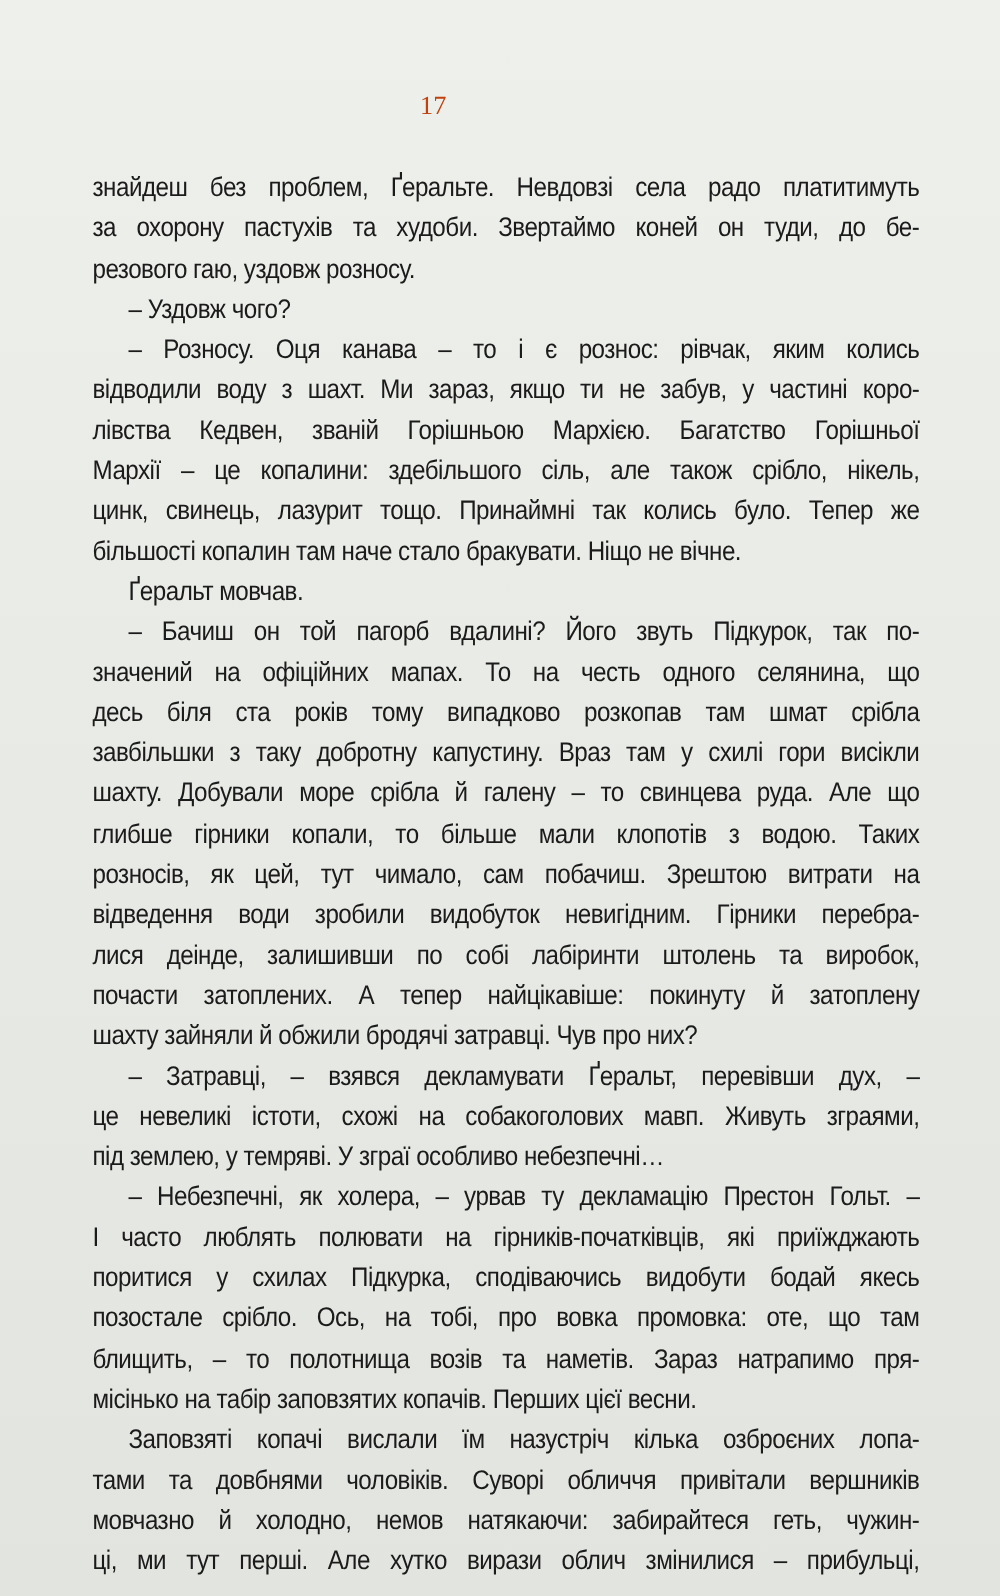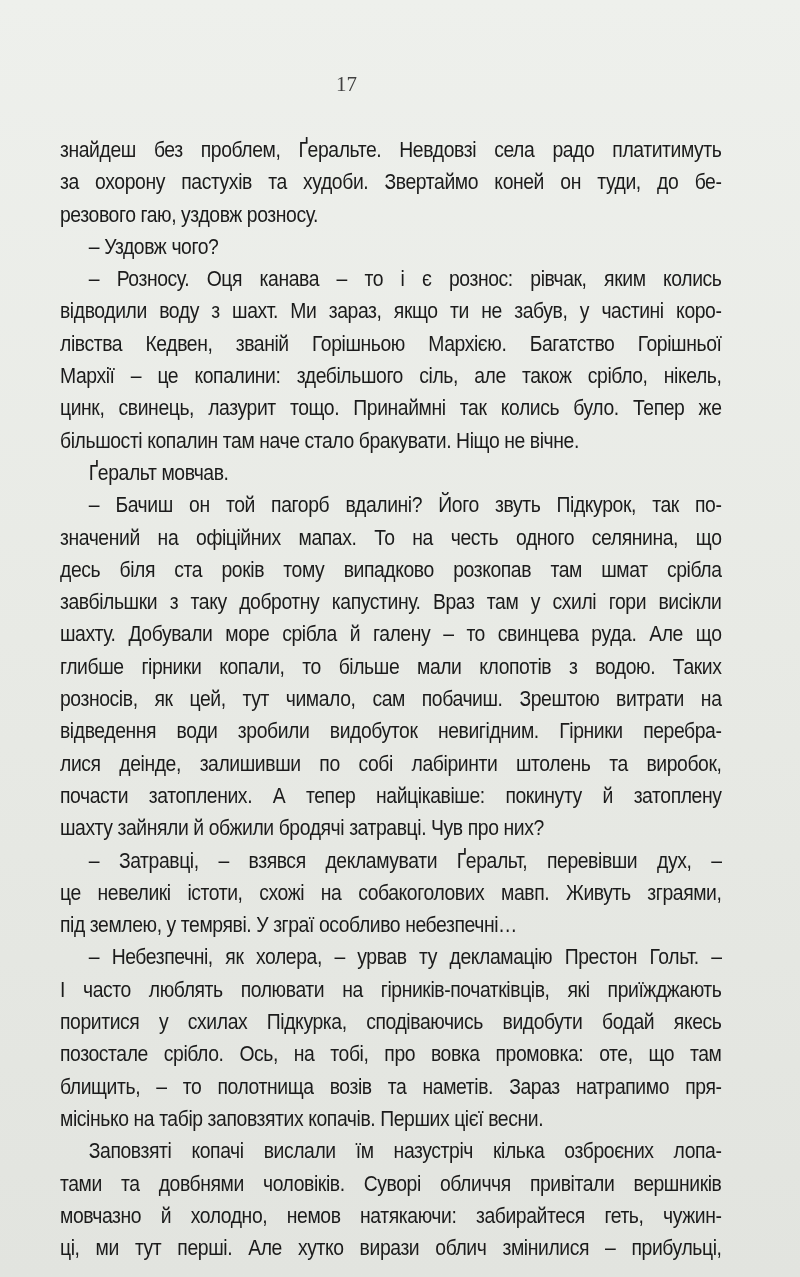--- a/index.html
+++ b/index.html
@@ -14,7 +14,7 @@
   .page-number {
     position: absolute; top: 72px; left: 0; width: 693px; text-align: center;
     font-family: "Liberation Serif", "DejaVu Serif", serif;
-    font-size: 21px; color: #404040;
+    font-size: 21px; color: #c2410c;
   }
   .text {
     position: absolute; top: 134px; left: 60px; width: 662px;

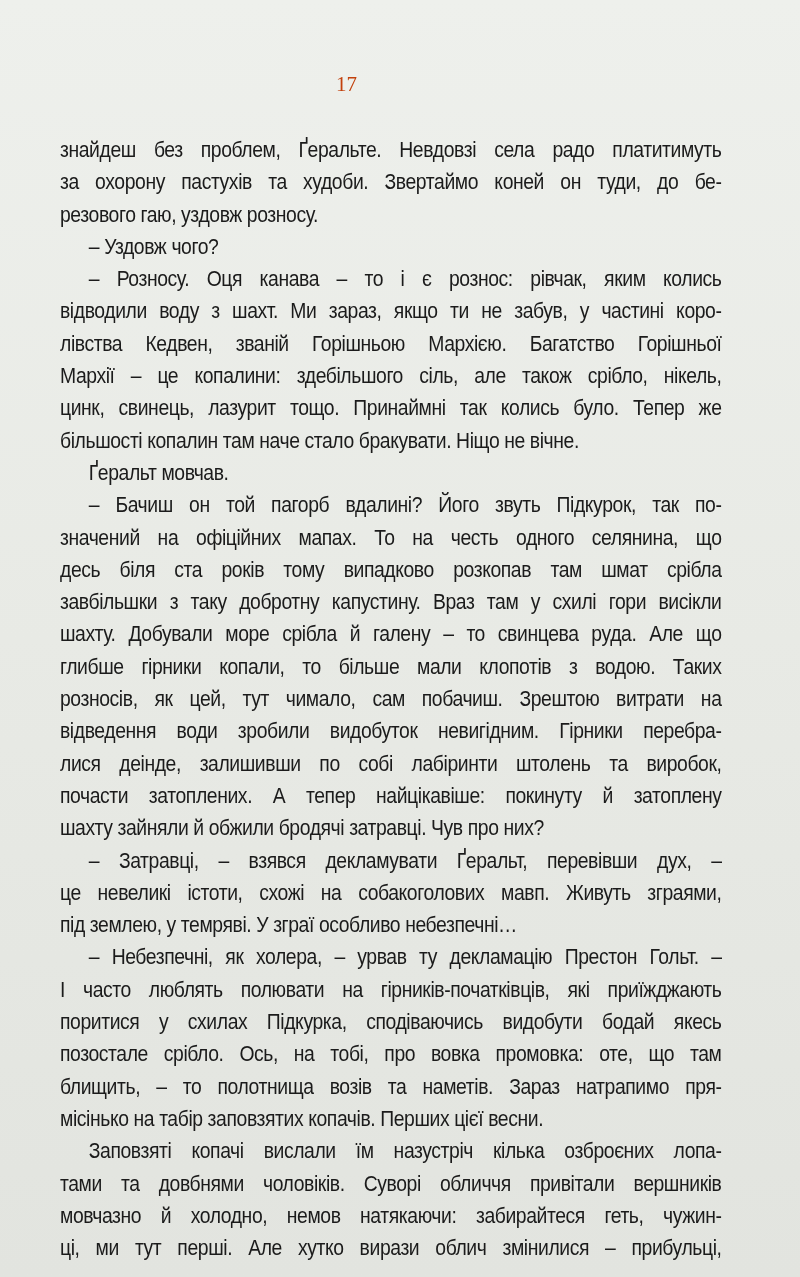--- a/index.html
+++ b/index.html
@@ -17,7 +17,7 @@
     font-size: 21px; color: #c2410c;
   }
   .text {
-    position: absolute; top: 134px; left: 60px; width: 662px;
+    position: absolute; top: 134px; left: 74px; width: 662px;
   }
   .line {
     height: 32.3px; line-height: 32.3px;

